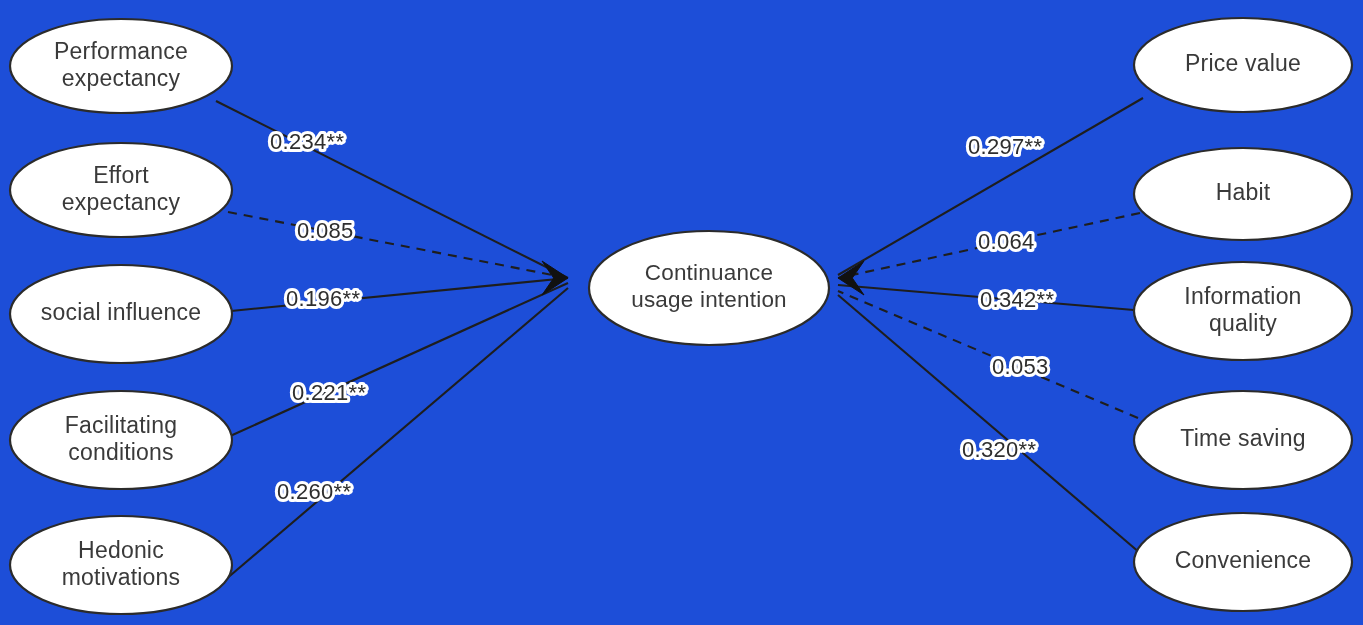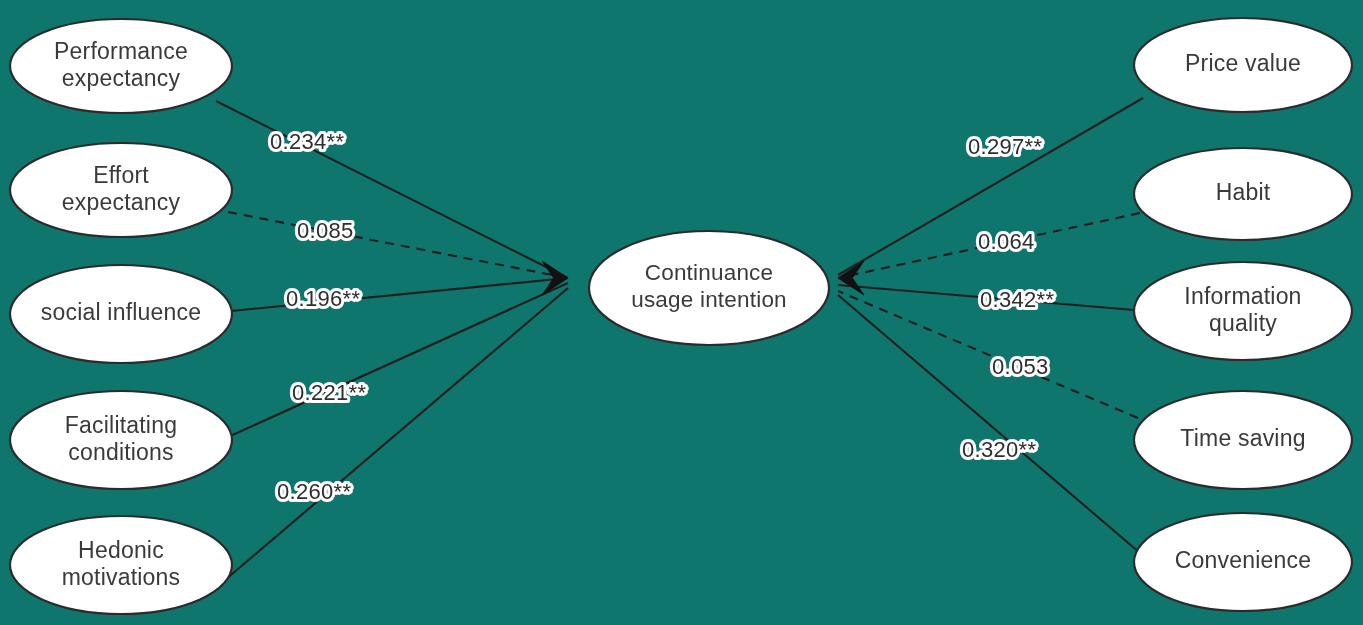--- a/index.html
+++ b/index.html
@@ -14,7 +14,7 @@
     position: relative;
     width: 1363px;
     height: 625px;
-    background: #0f766e;
+    background: #1d4ed8;
     overflow: hidden;
   }
   svg#path-diagram {

